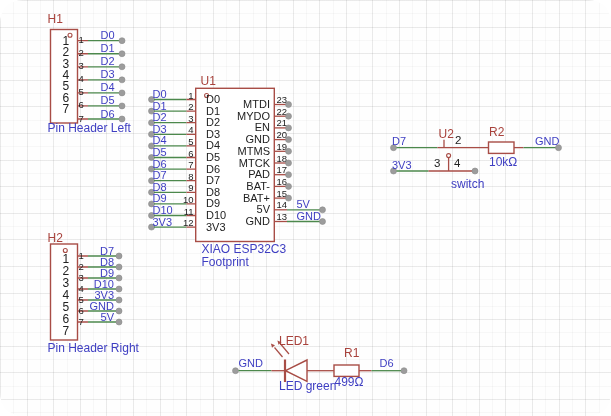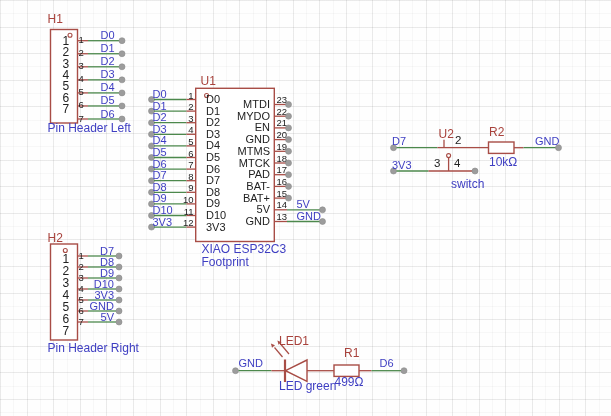--- a/index.html
+++ b/index.html
@@ -13,6 +13,7 @@
       repeating-linear-gradient(to right, rgba(0,0,0,0.028) 0 1px, transparent 1px 13.3px),
       repeating-linear-gradient(to bottom, rgba(0,0,0,0.028) 0 1px, transparent 1px 13.3px);
     overflow:hidden;
+    border-radius:23px;
   }
   svg text{
     font-family:"Liberation Sans", sans-serif;

